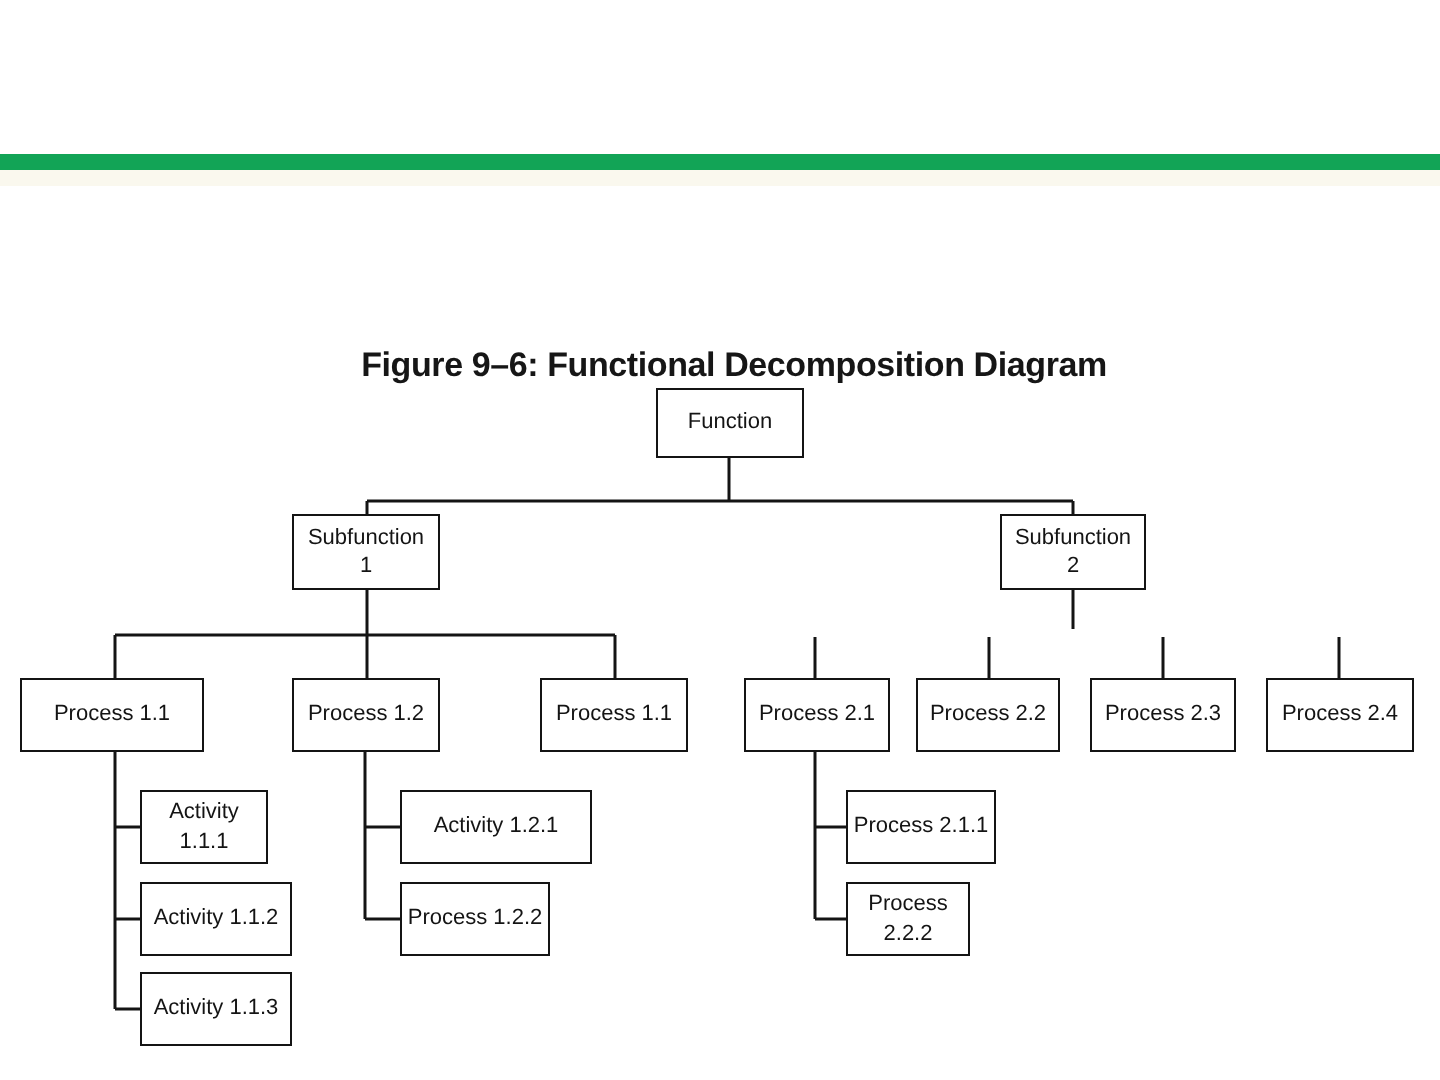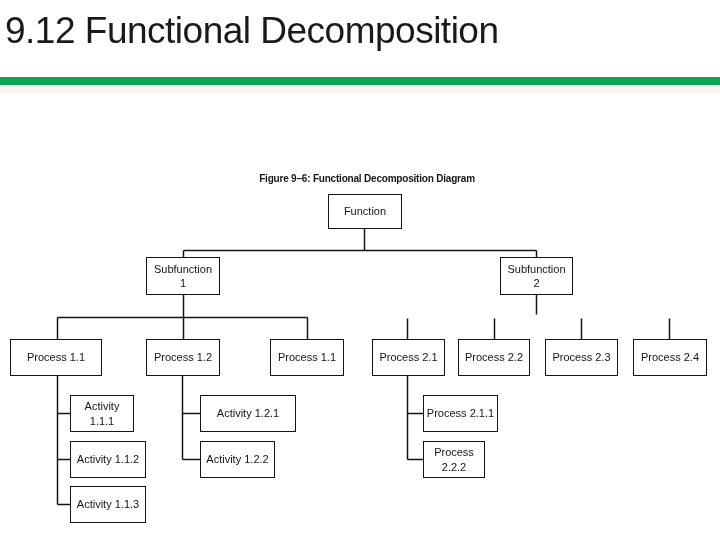--- a/index.html
+++ b/index.html
@@ -79,7 +79,6 @@
 
 <div class="slide">
 
-  <h1 class="slide-title">9.12 Functional Decomposition</h1>
 
   <div class="accent-bar" style="background: rgb(18, 164, 86);"></div>
   <div class="accent-under"></div>

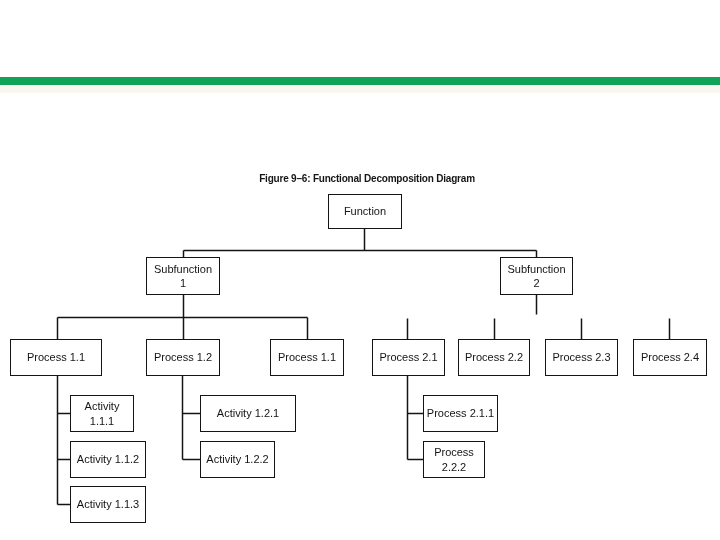--- a/index.html
+++ b/index.html
@@ -44,7 +44,7 @@
     left: 167px;
     width: 400px;
     text-align: center;
-    font-size: 10px;
+    font-size: 17px;
     font-weight: 700;
     letter-spacing: -0.2px;
     color: #161616;

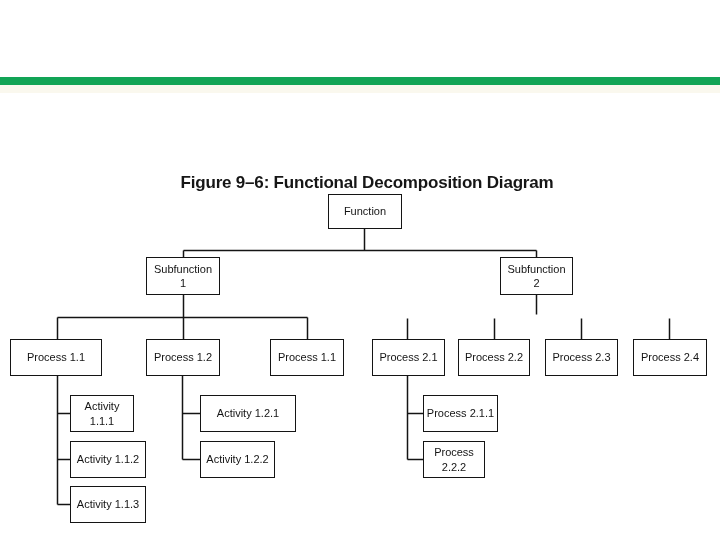--- a/index.html
+++ b/index.html
@@ -133,7 +133,7 @@
     <div class="node" style="left:70px;top:486px;width:76px;height:37px">Activity 1.1.3</div>
 
     <div class="node" style="left:200px;top:395px;width:96px;height:37px">Activity 1.2.1</div>
-    <div class="node" style="left:200px;top:441px;width:75px;height:37px">Activity 1.2.2</div>
+    <div class="node" style="left:200px;top:441px;width:75px;height:37px">Process 1.2.2</div>
 
     <div class="node" style="left:423px;top:395px;width:75px;height:37px">Process 2.1.1</div>
     <div class="node" style="left:423px;top:441px;width:62px;height:37px">Process 2.2.2</div>

